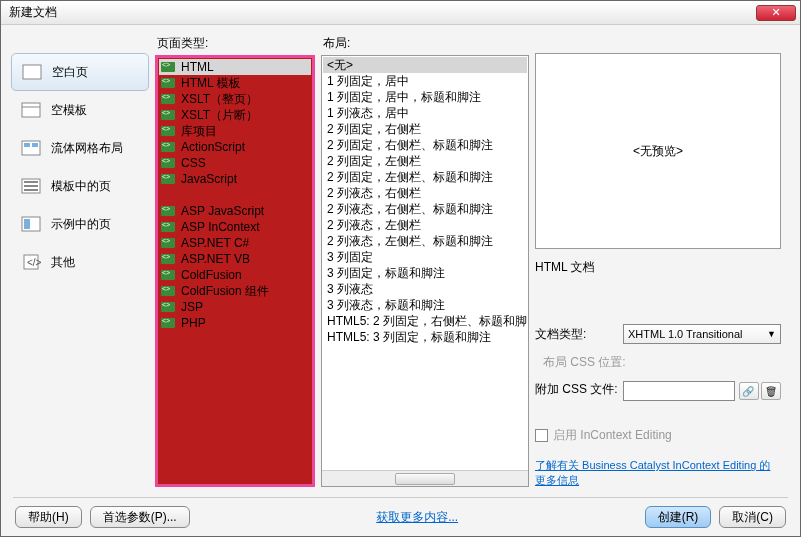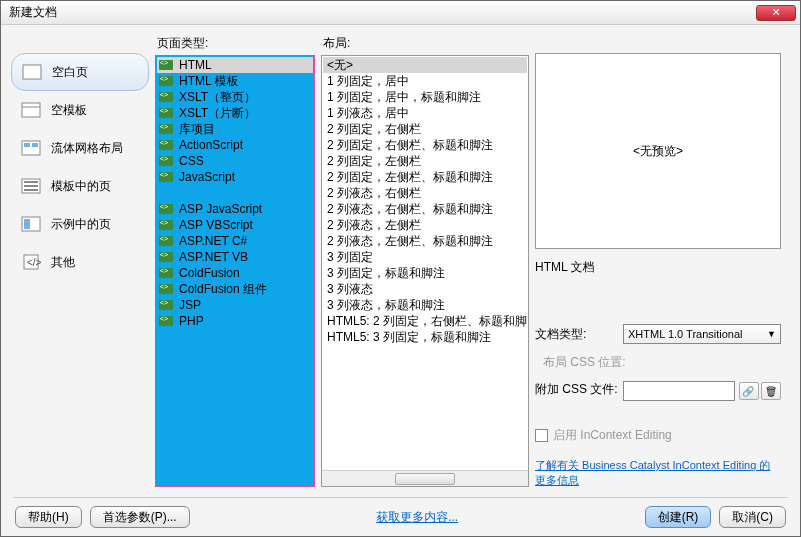--- a/index.html
+++ b/index.html
@@ -12,7 +12,7 @@
 .col { display: flex; flex-direction: column; }
 .col-header { font-size: 12px; margin-bottom: 3px; padding-left: 2px; }
 .nav-col { width: 138px; padding-top: 18px; }
-.nav-item { display: flex; align-items: center; height: 38px; padding: 0 10px; gap: 10px; cursor: pointer; border-radius: 14px; }
+.nav-item { display: flex; align-items: center; height: 38px; padding: 0 10px; gap: 10px; cursor: pointer; border-radius: 5px; }
 .nav-item.selected { background: linear-gradient(#f5f9fd, #dde9f5); border: 1px solid #aac3db; }
 .nav-icon { width: 20px; height: 18px; display: inline-flex; align-items: center; justify-content: center; }
 .type-col { width: 160px; }

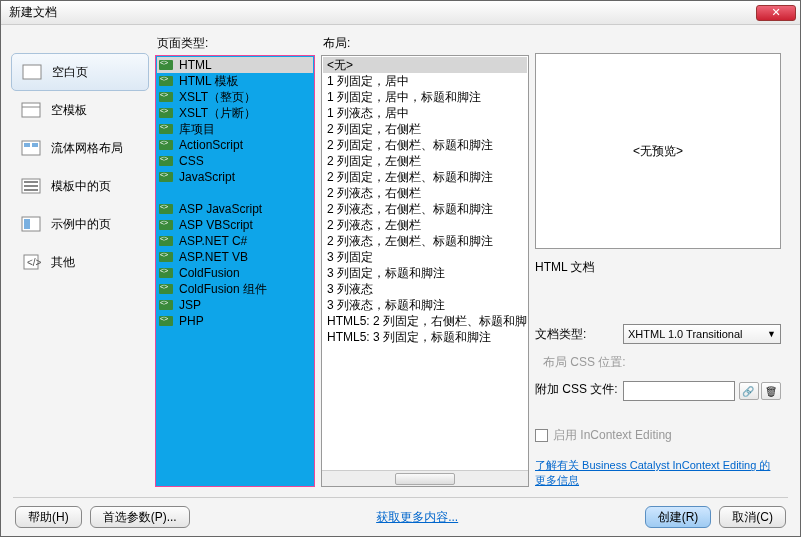--- a/index.html
+++ b/index.html
@@ -16,7 +16,7 @@
 .nav-item.selected { background: linear-gradient(#f5f9fd, #dde9f5); border: 1px solid #aac3db; }
 .nav-icon { width: 20px; height: 18px; display: inline-flex; align-items: center; justify-content: center; }
 .type-col { width: 160px; }
-.type-list { border: 1px solid #ec4899; background: #0ea5e9; flex: 1; overflow-y: auto; padding: 1px; }
+.type-list { border: 3px solid #ec4899; background: #b91c1c; flex: 1; overflow-y: auto; padding: 1px; }
 .type-item { display: flex; align-items: center; height: 16px; padding: 0 2px; gap: 6px; cursor: pointer; }
 .type-item.selected { background: #d6d6d6; }
 .type-icon { width: 14px; height: 10px; background: #3a8a3a; border-radius: 1px; position: relative; }

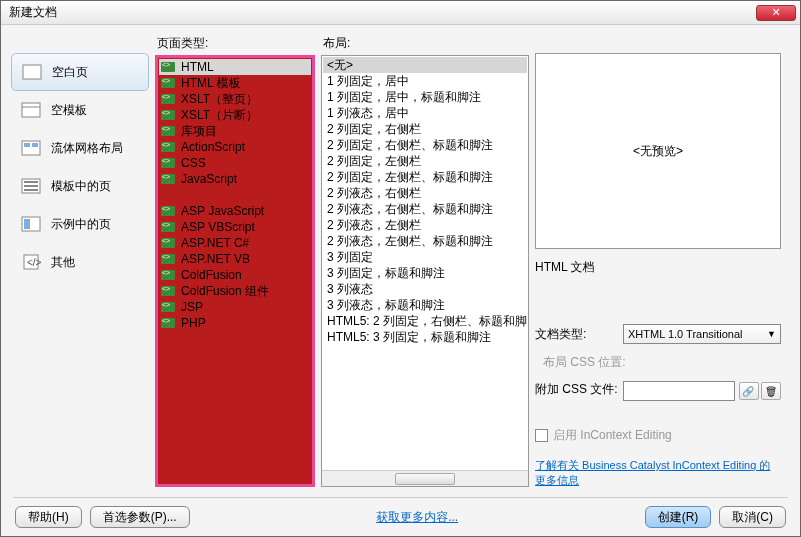--- a/index.html
+++ b/index.html
@@ -165,7 +165,7 @@
           </div>
           <div class="type-item">
             <span class="type-icon"></span>
-            <span>ASP VBScript</span>
+            <span>ASP InContext</span>
           </div>
           <div class="type-item">
             <span class="type-icon"></span>

